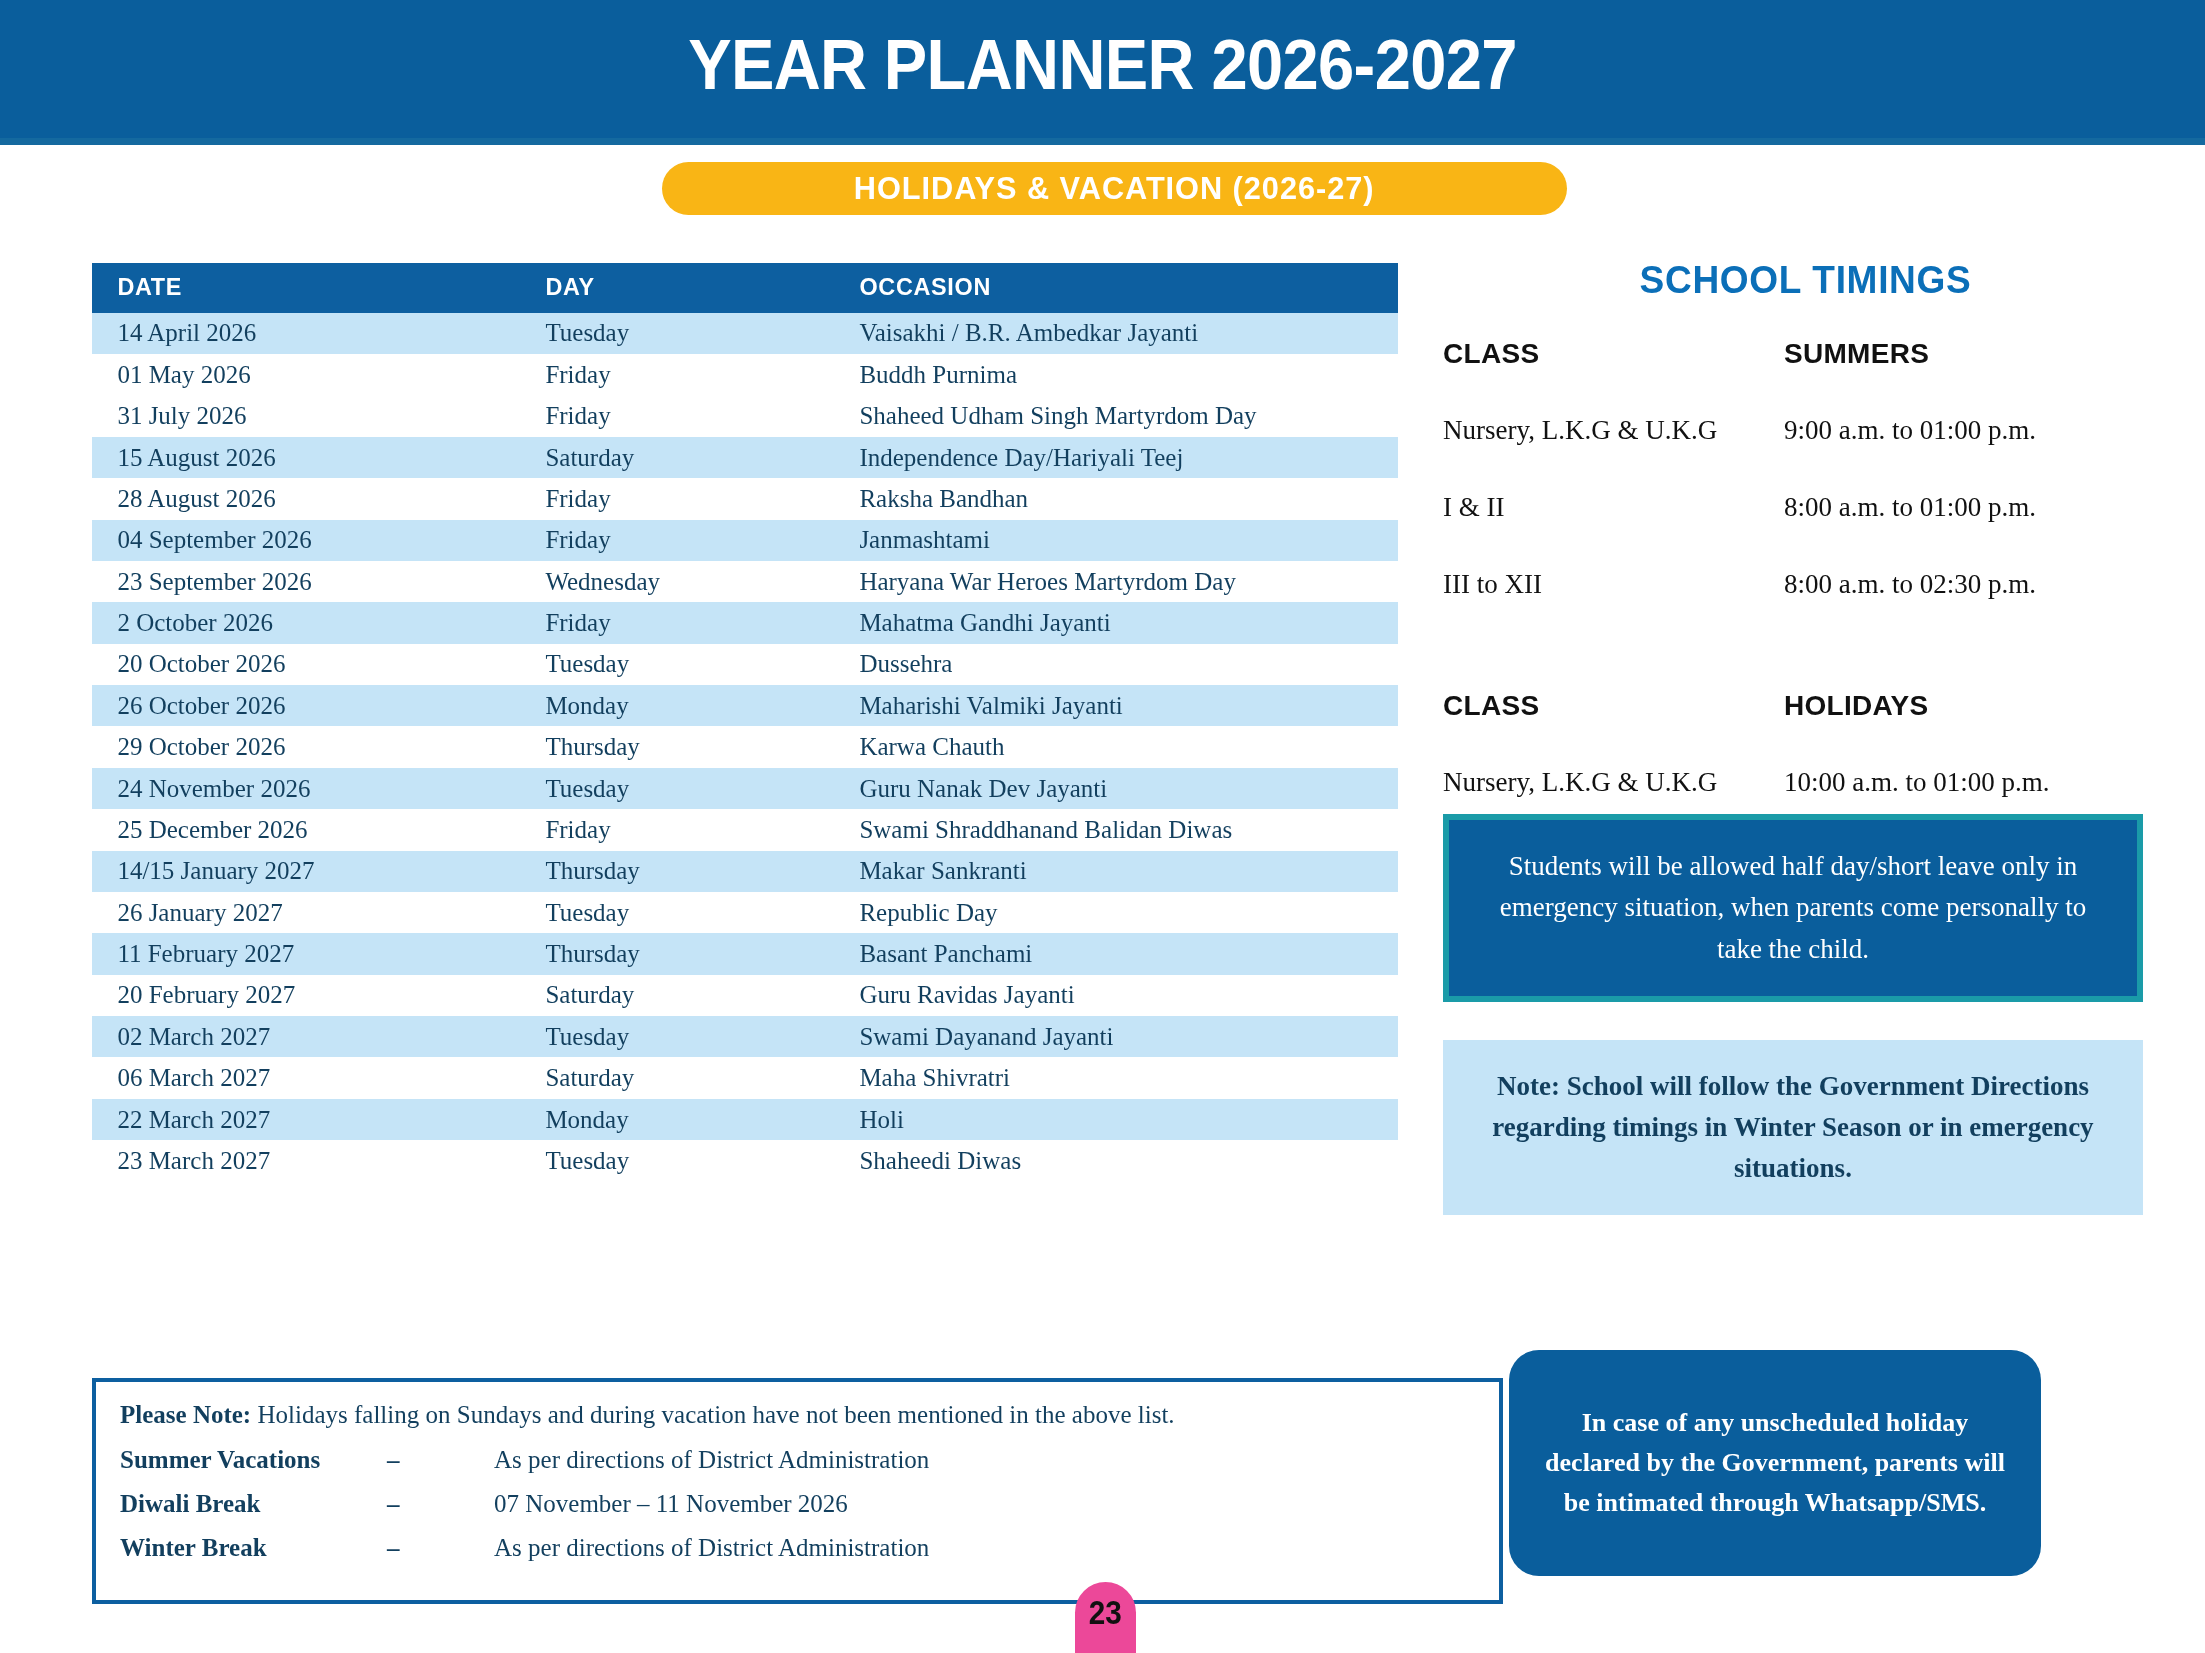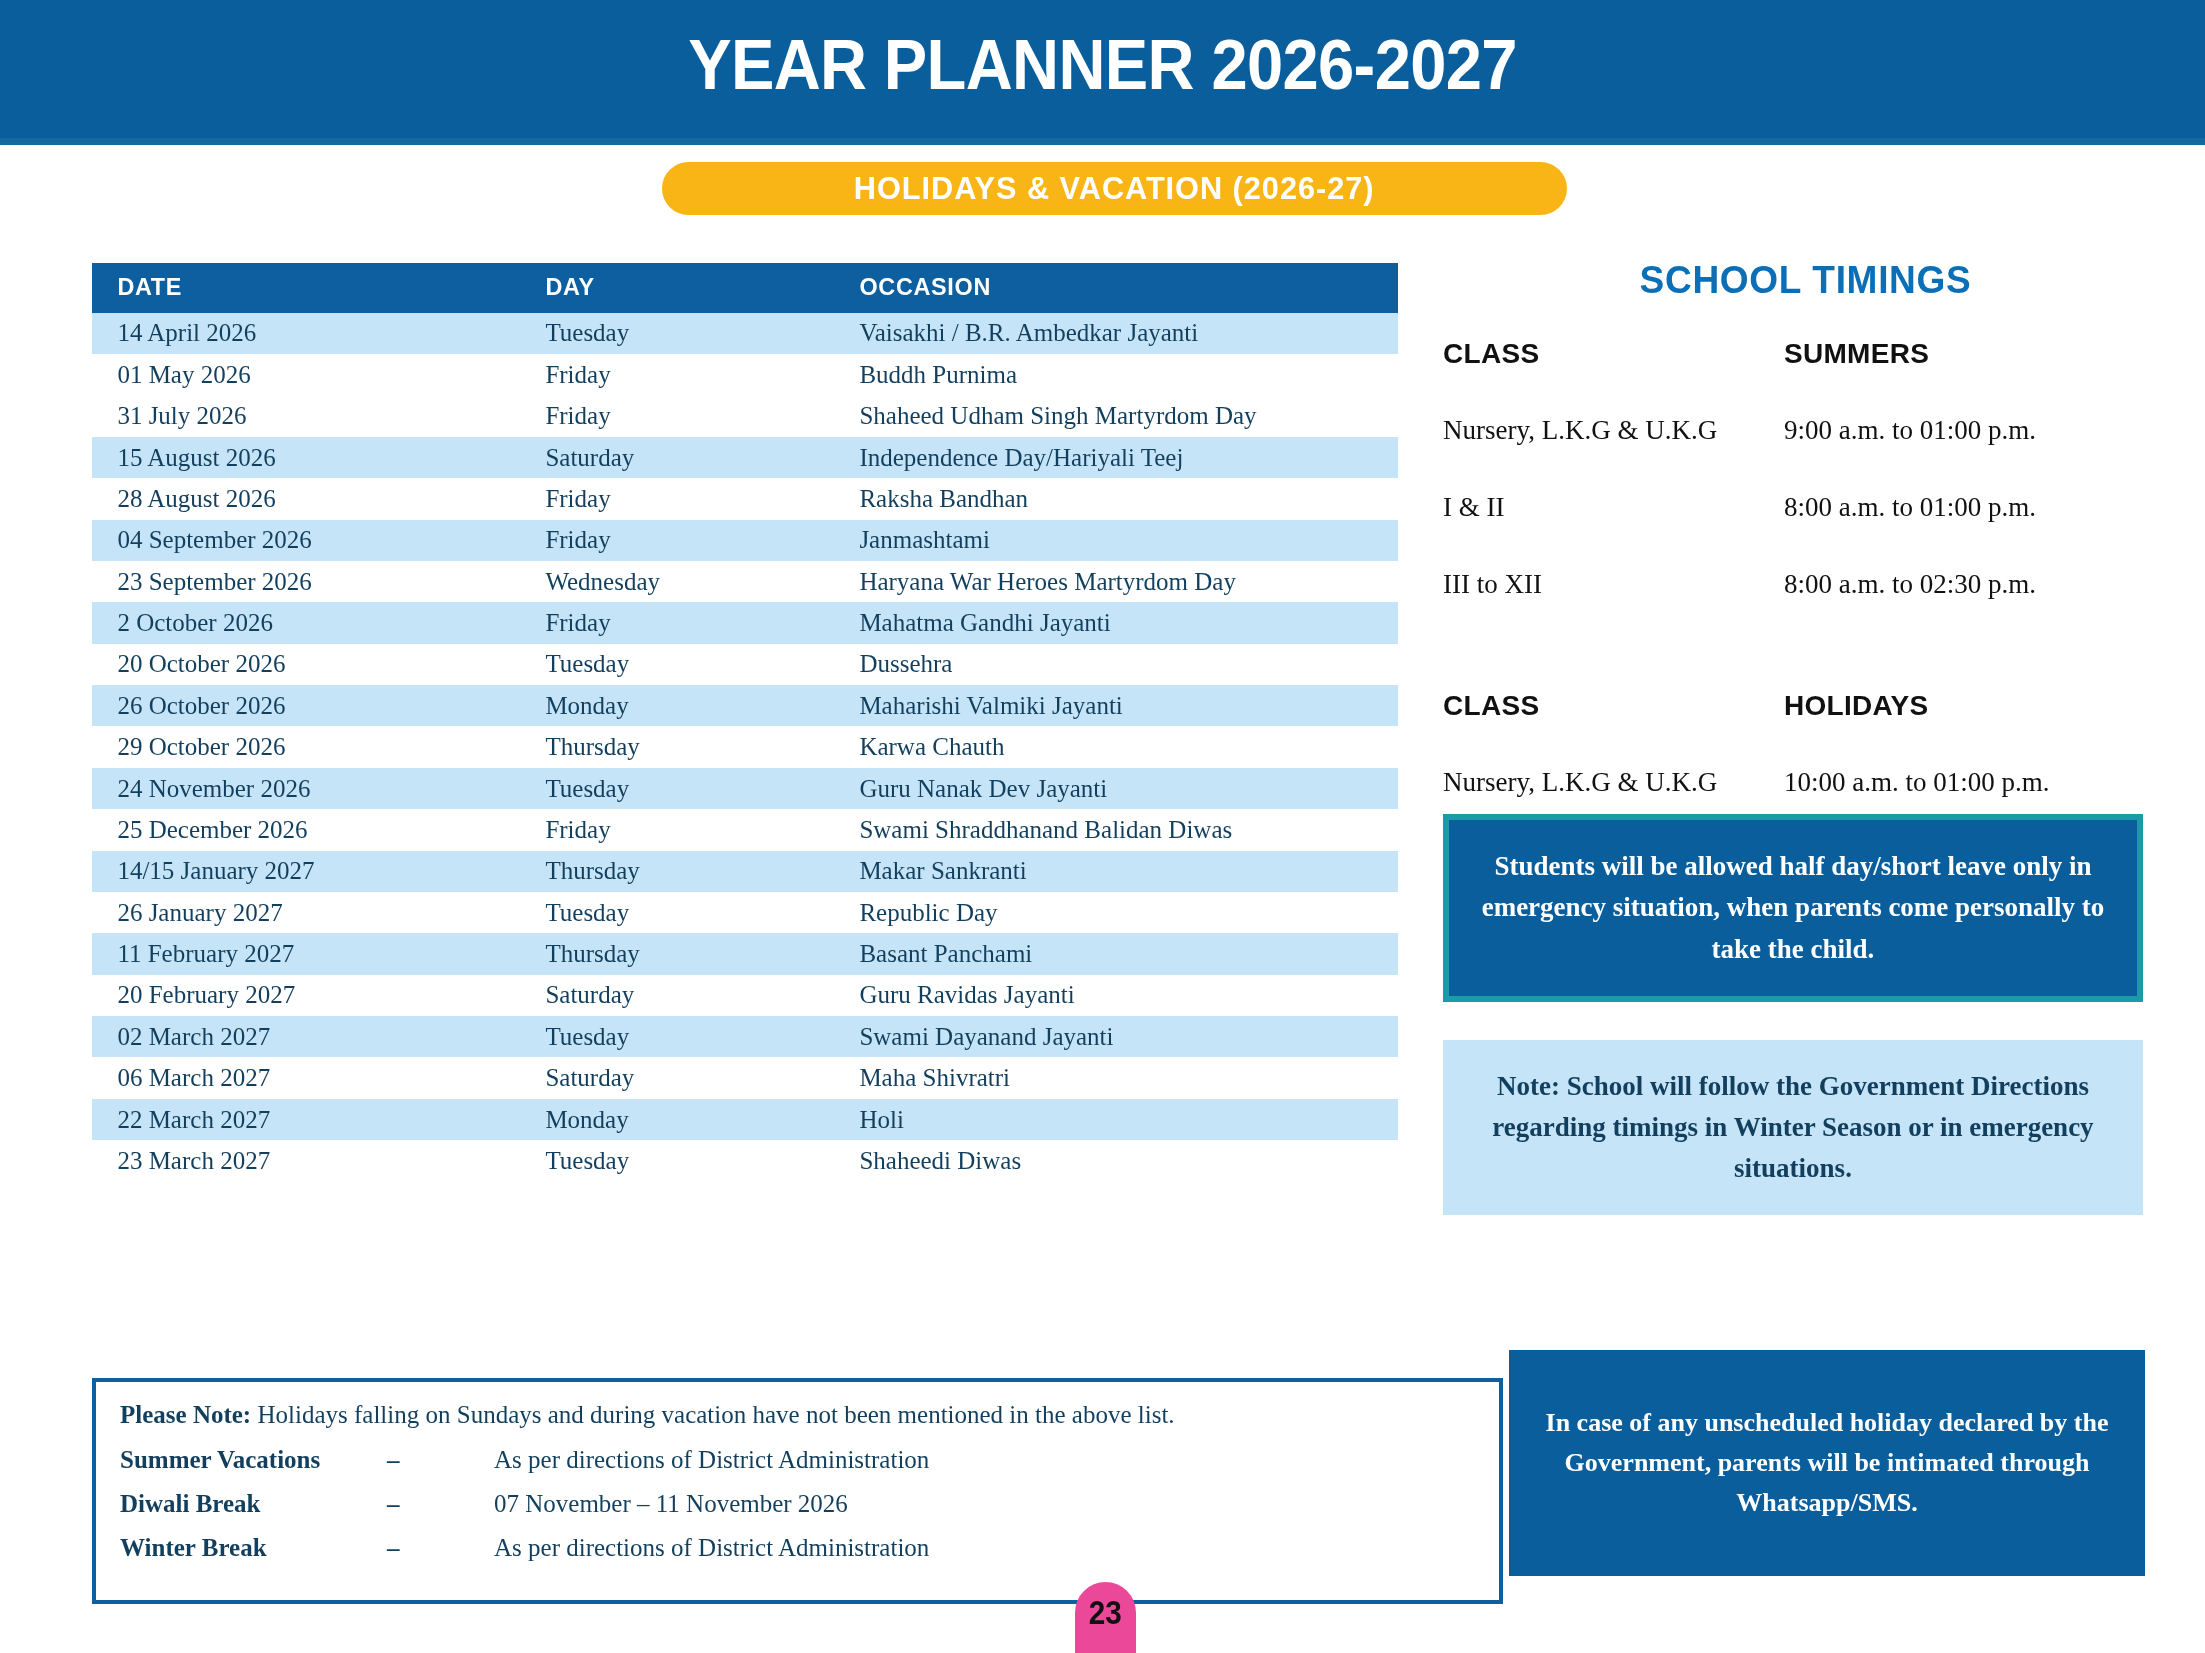--- a/index.html
+++ b/index.html
@@ -172,7 +172,7 @@
   .note-teal-text {
     color: #ffffff;
     font-family: "Liberation Serif", serif;
-    font-weight: bold;
+    font-weight: normal;
     font-size: 27px;
     line-height: 1.52;
     text-align: center;

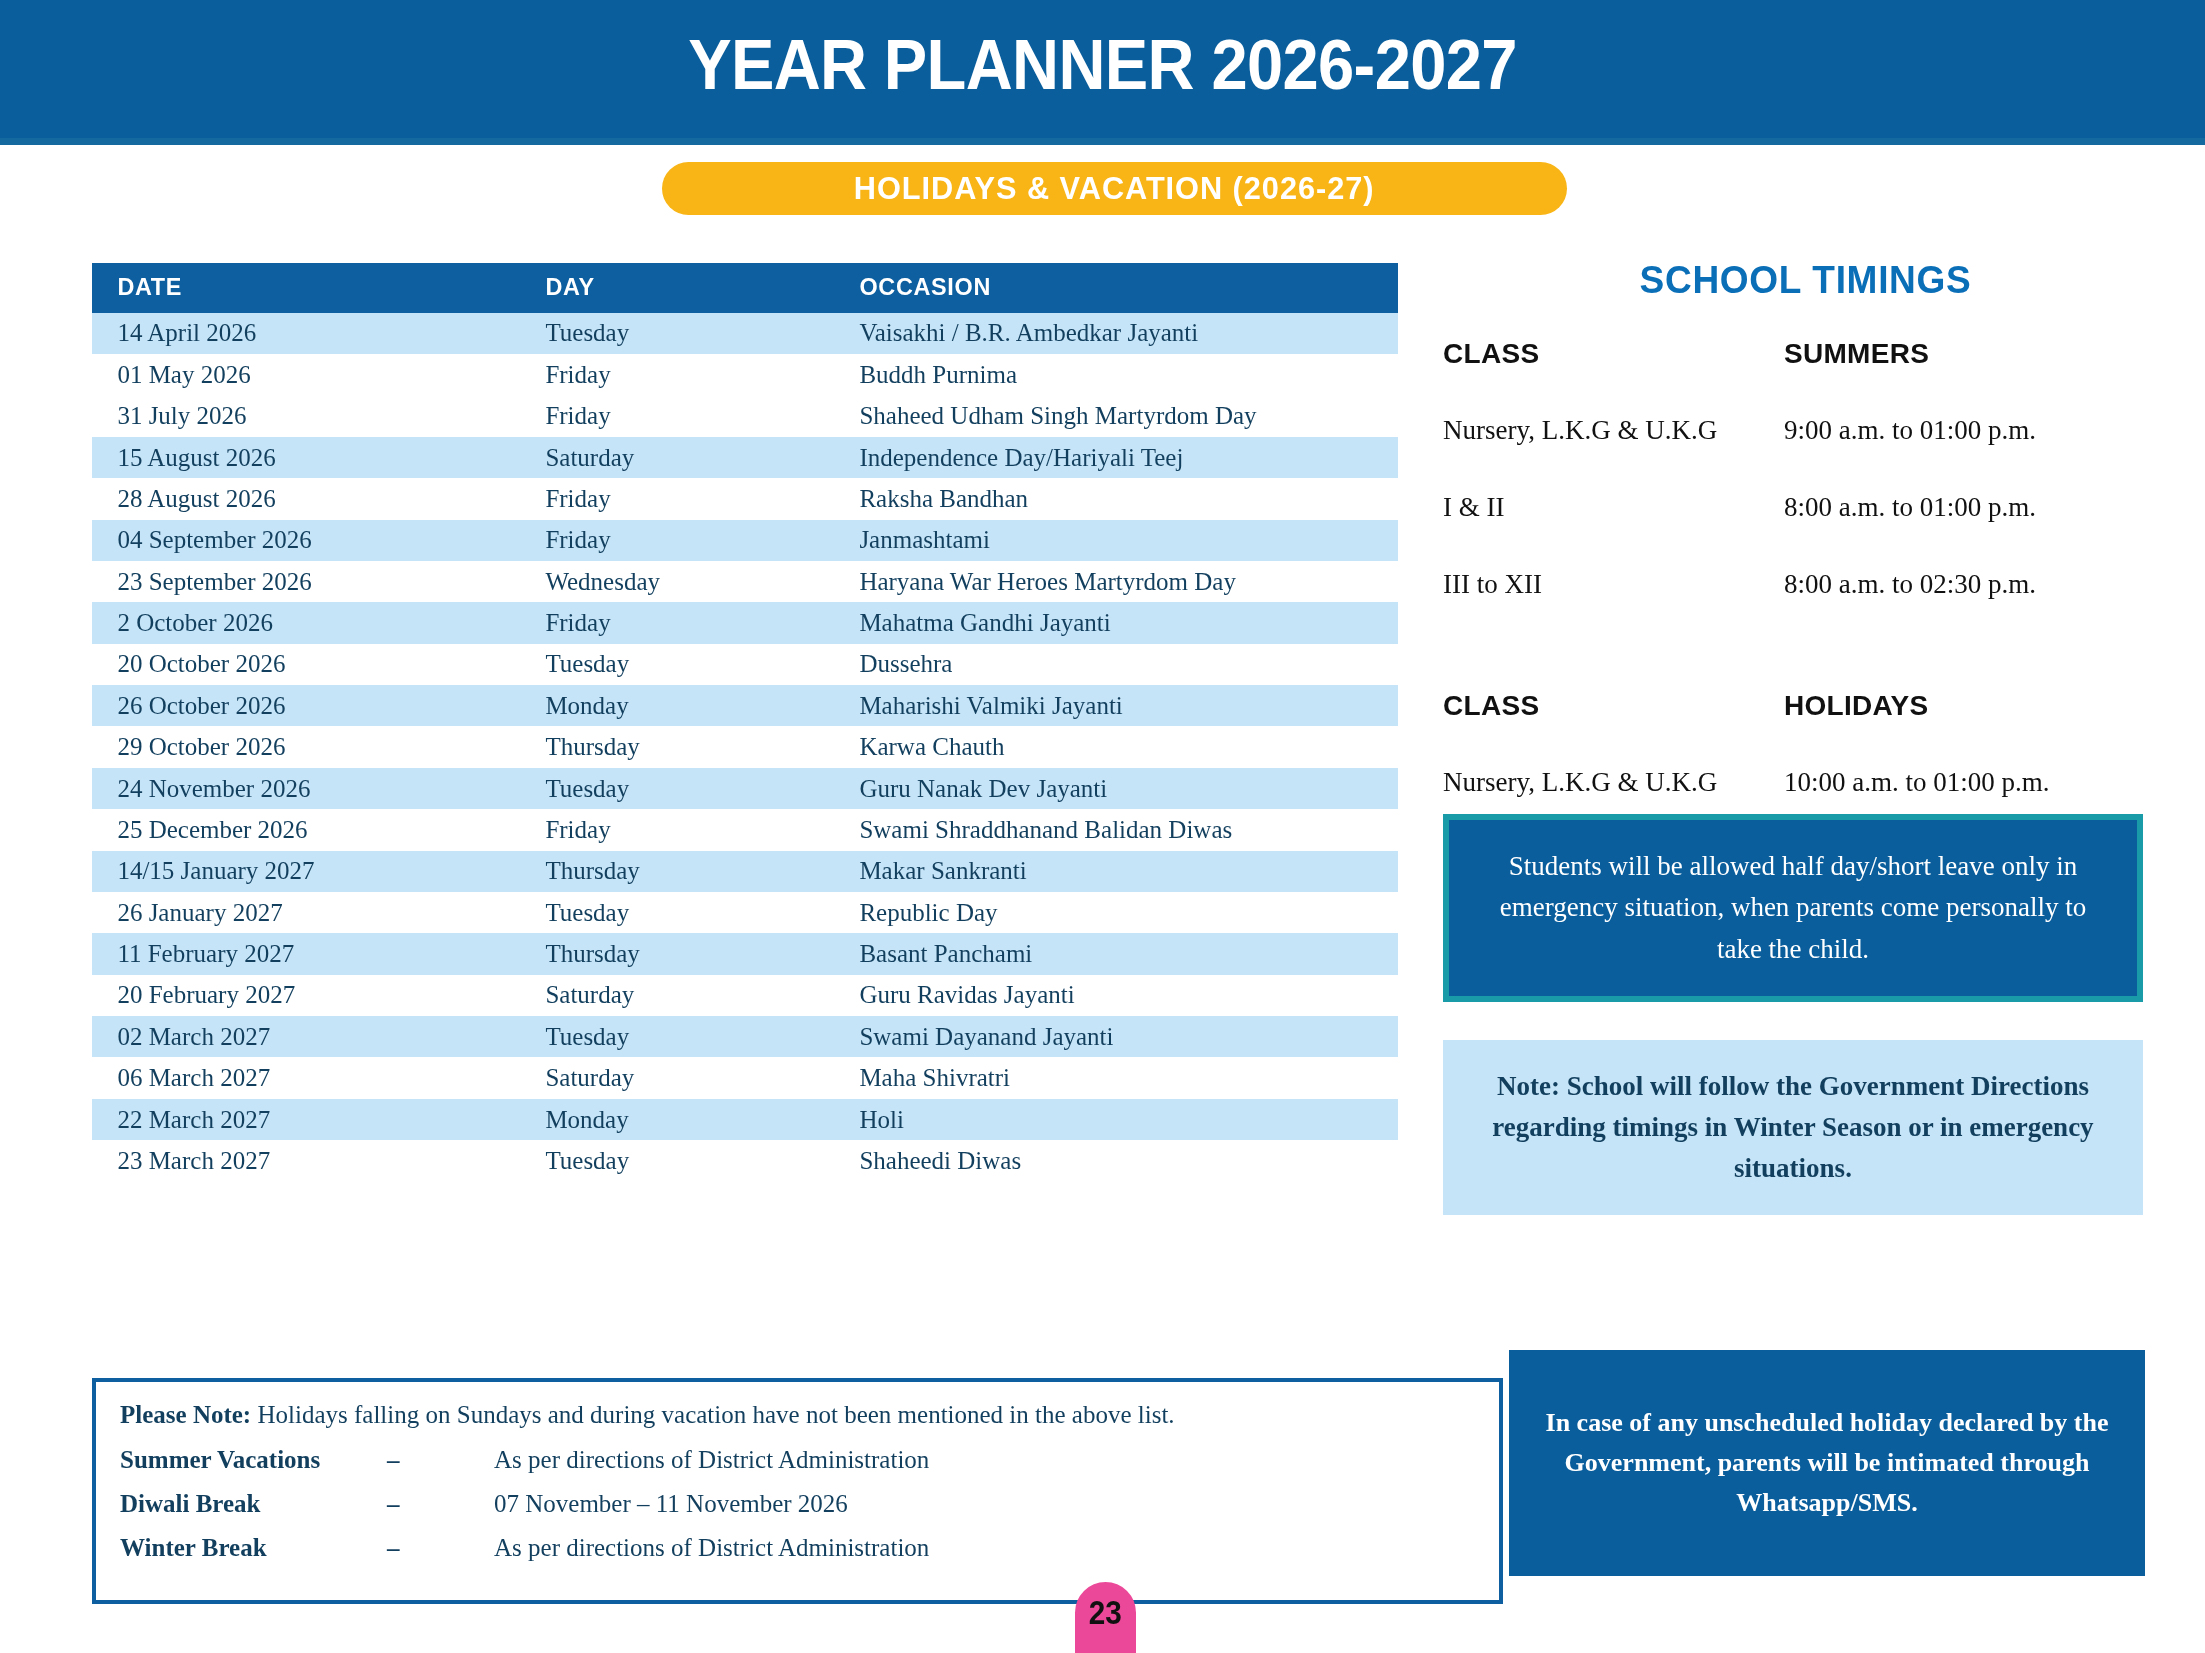--- a/index.html
+++ b/index.html
@@ -243,7 +243,7 @@
   .bottom-blue {
     position: absolute;
     left: 1509px; top: 1350px;
-    width: 636px;
+    width: 532px;
     height: 226px;
     box-sizing: border-box;
     background: #0A5E9C;
@@ -251,6 +251,7 @@
     align-items: center;
     justify-content: center;
     padding: 5.3px 23px;
+    border-radius: 30px;
   }
   .bottom-blue-text {
     color: #ffffff;

